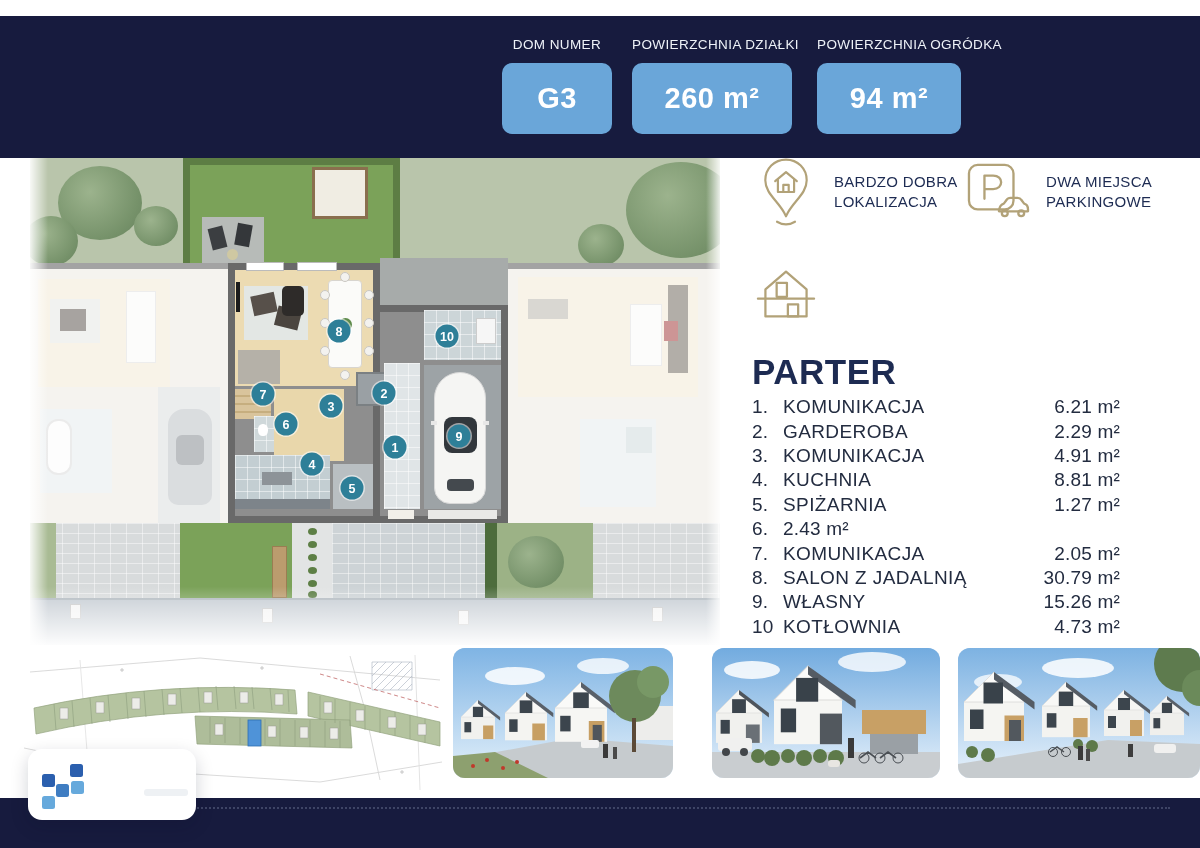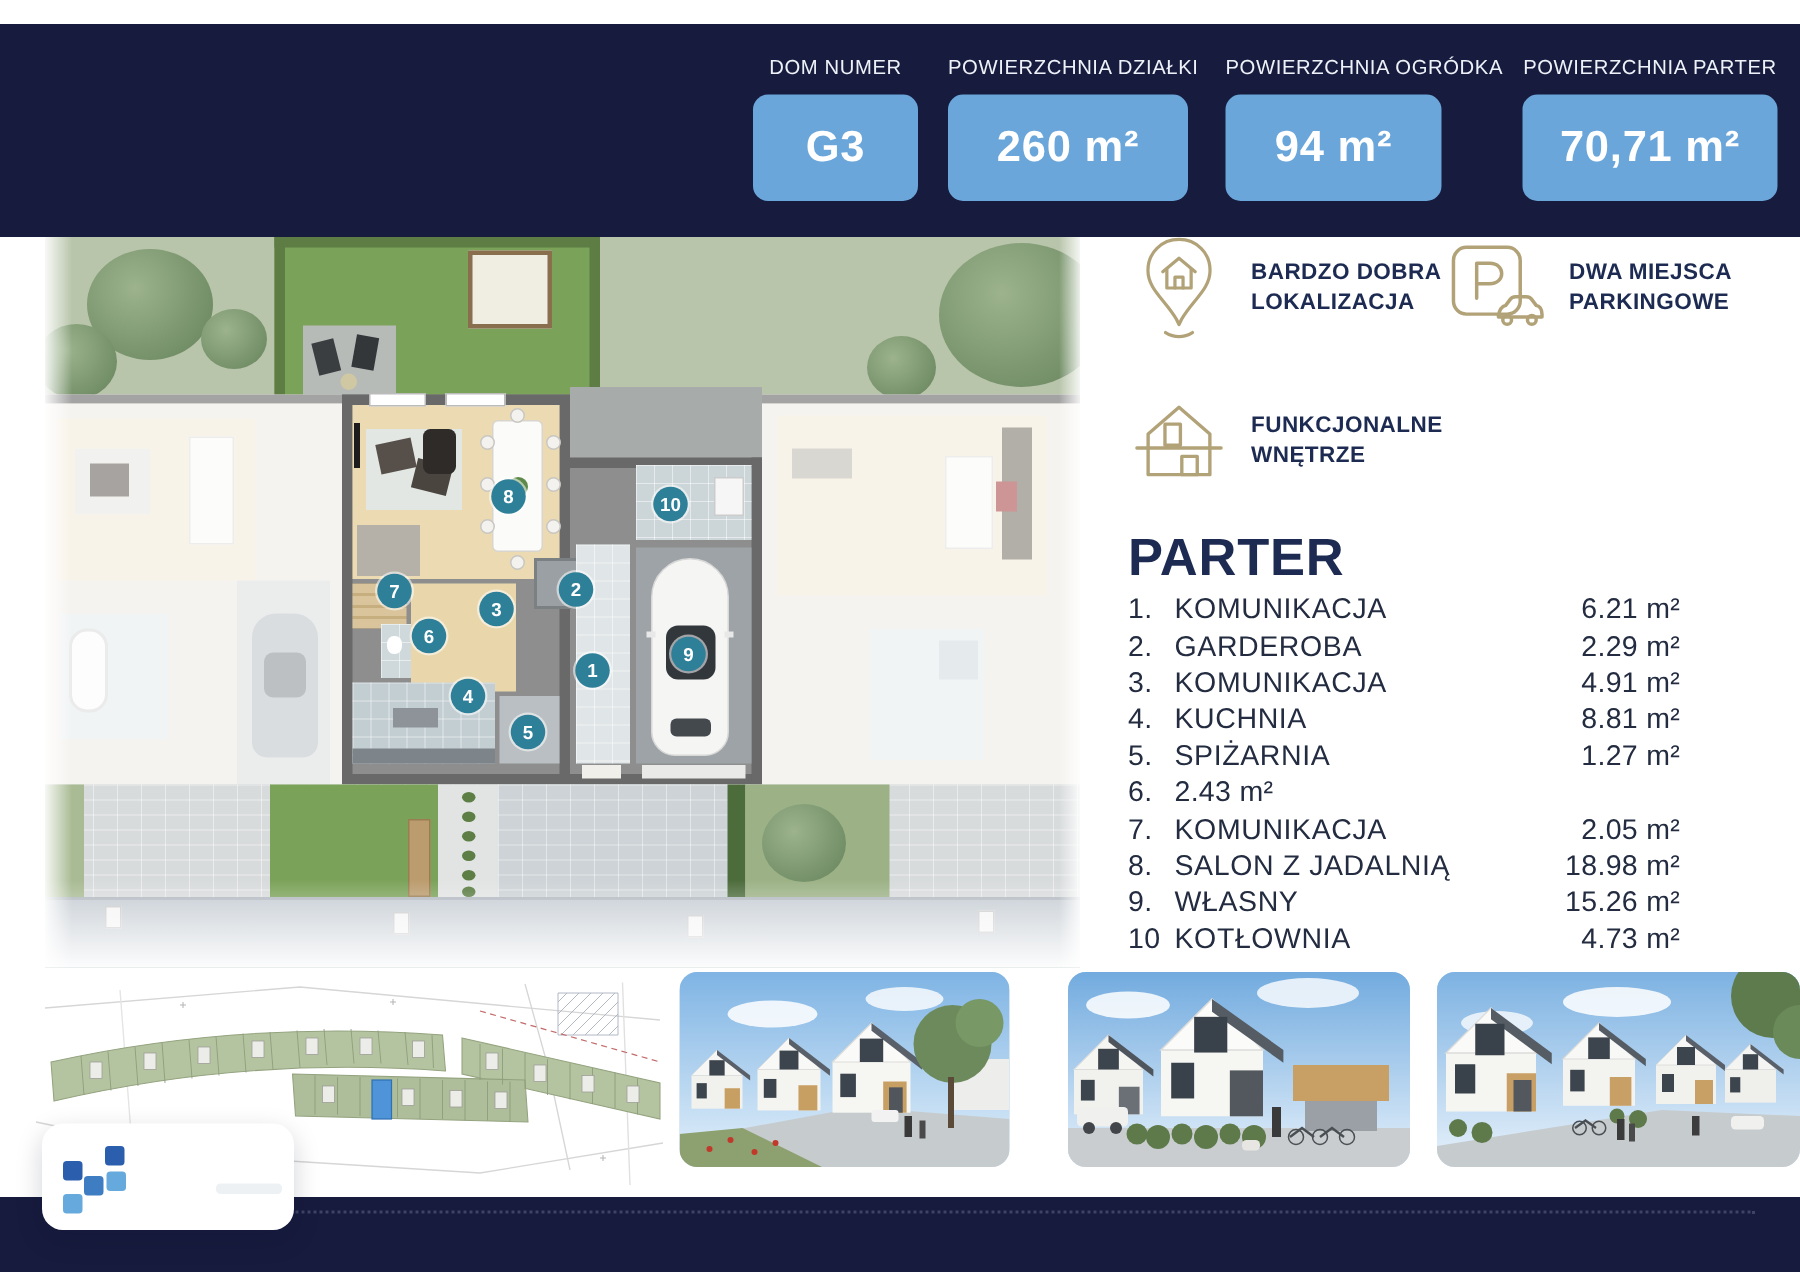--- a/index.html
+++ b/index.html
@@ -88,10 +88,6 @@
     <div class="badge-group bg3">
       <div class="badge-label">POWIERZCHNIA OGRÓDKA</div>
       <div class="badge">94 m²</div>
-    </div>
-    <div class="badge-group bg4">
-      <div class="badge-label">POWIERZCHNIA PARTER</div>
-      <div class="badge">70,71 m²</div>
     </div>
   </header>
 

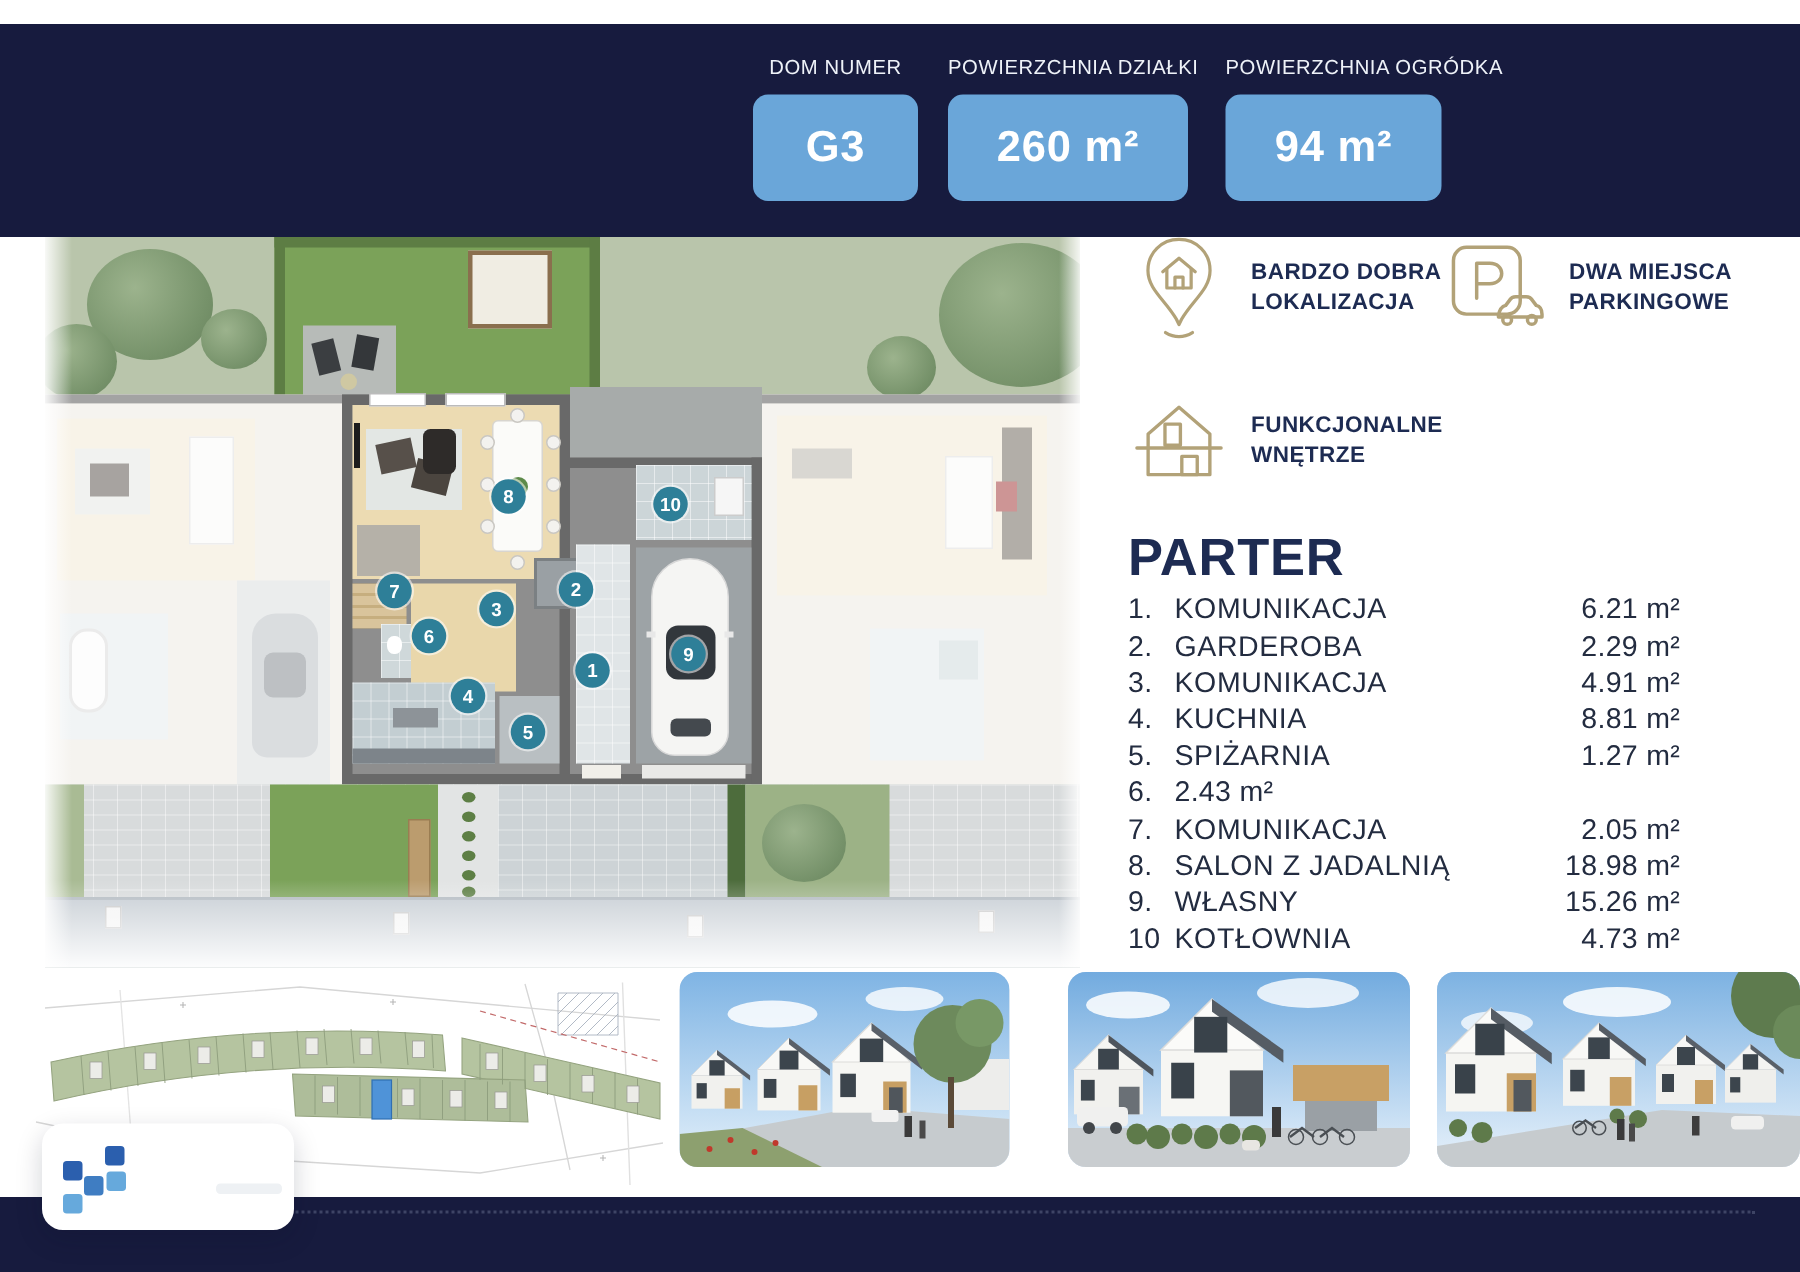--- a/index.html
+++ b/index.html
@@ -27,7 +27,7 @@
   .feature{position:absolute;display:flex;align-items:center;gap:16px}
   .feature .ficon{width:64px;display:flex;justify-content:center}
   .feature svg{stroke:var(--gold);fill:none;stroke-width:2.4;stroke-linecap:round;stroke-linejoin:round}
-  .ftext{font-weight:700;font-size:15px;color:var(--text-navy);line-height:1.32;letter-spacing:.3px}
+  .ftext{font-weight:400;font-size:15px;color:var(--text-navy);line-height:1.32;letter-spacing:.3px}
   .f1{left:754px;top:150px;height:84px}
   .f2{left:966px;top:150px;height:84px}
   .f3{left:754px;top:254px;height:80px}

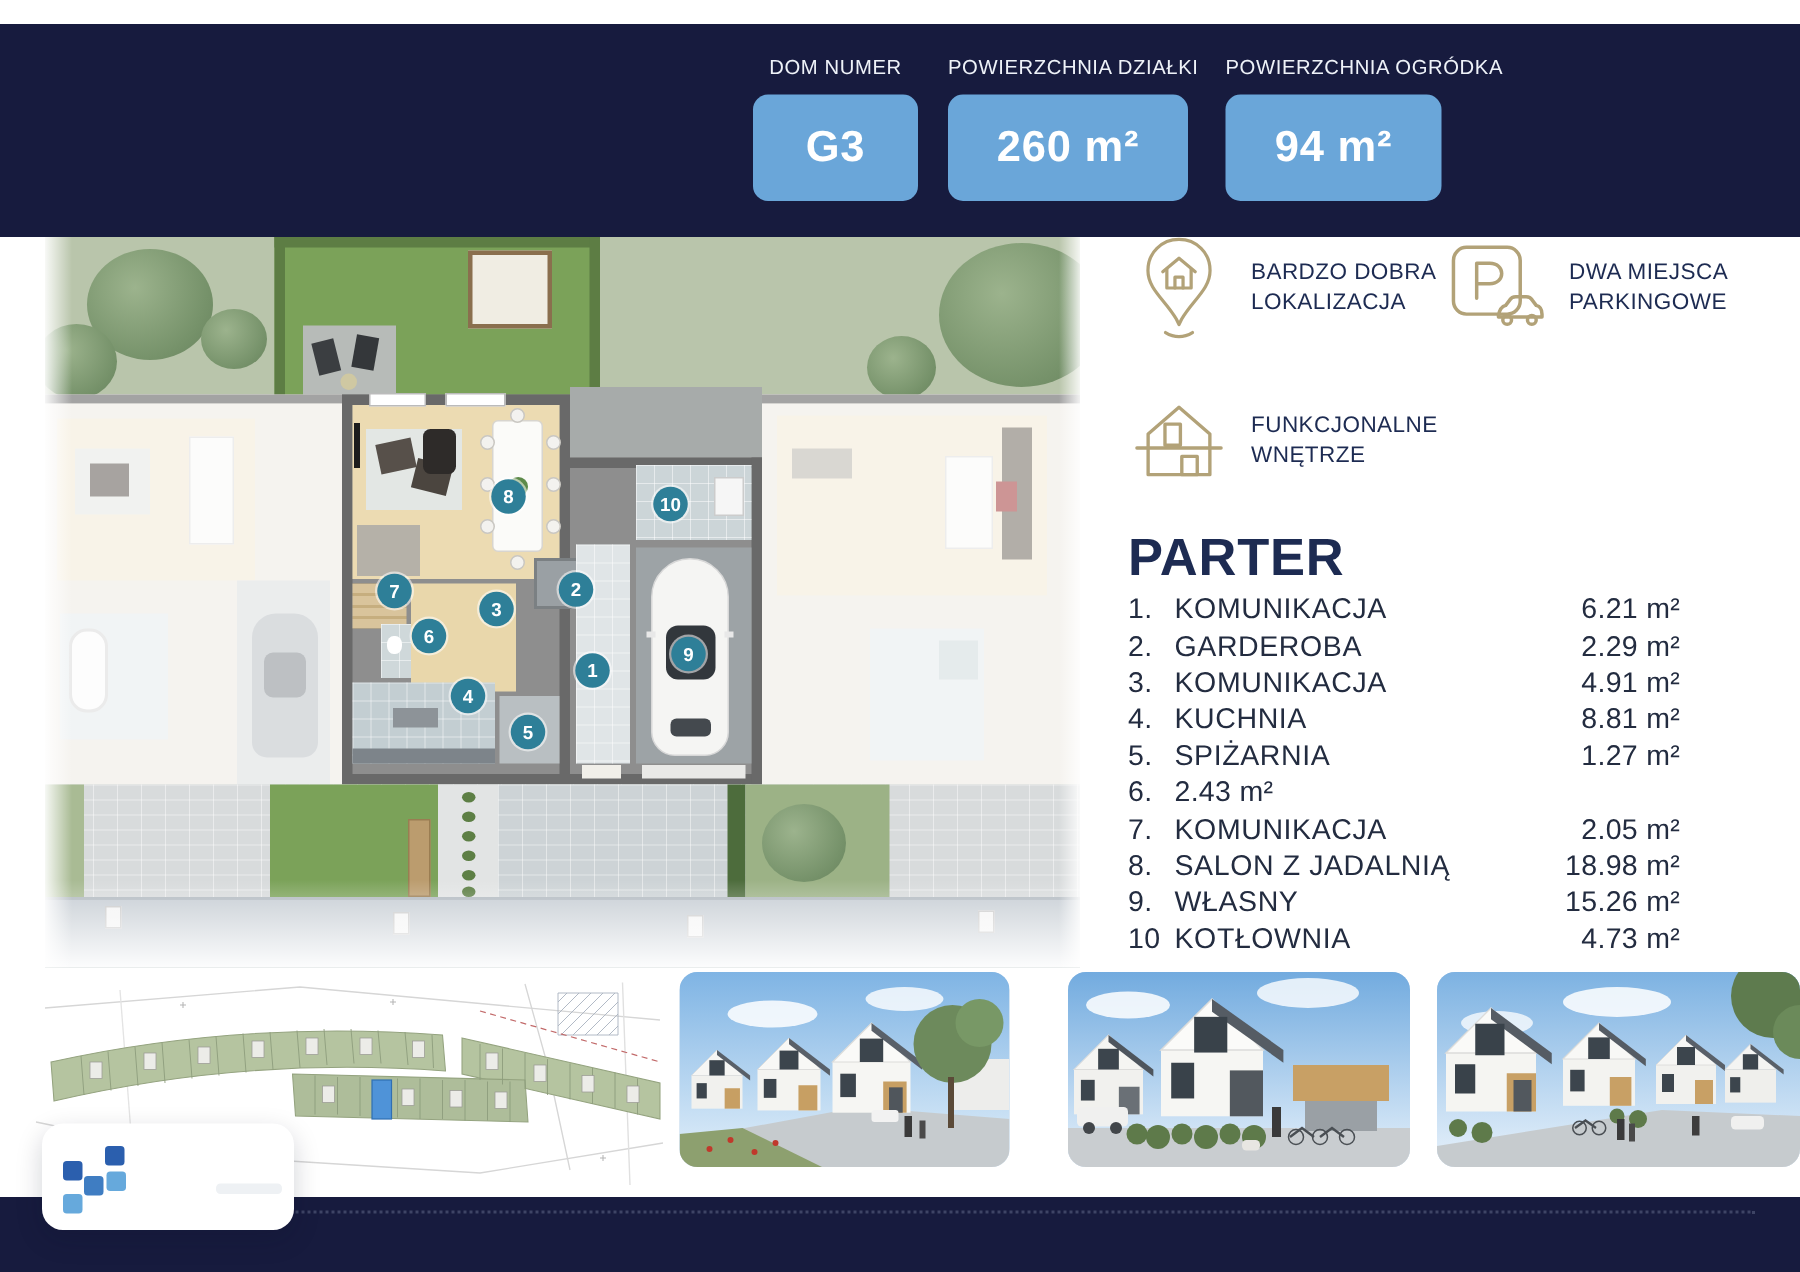--- a/index.html
+++ b/index.html
@@ -289,10 +289,6 @@
         <rect x="34" y="42" width="11" height="13"></rect>
       </svg>
     </span>
-    <div class="ftext">
-      <div>FUNKCJONALNE</div>
-      <div>WNĘTRZE</div>
-    </div>
   </div>
 
 

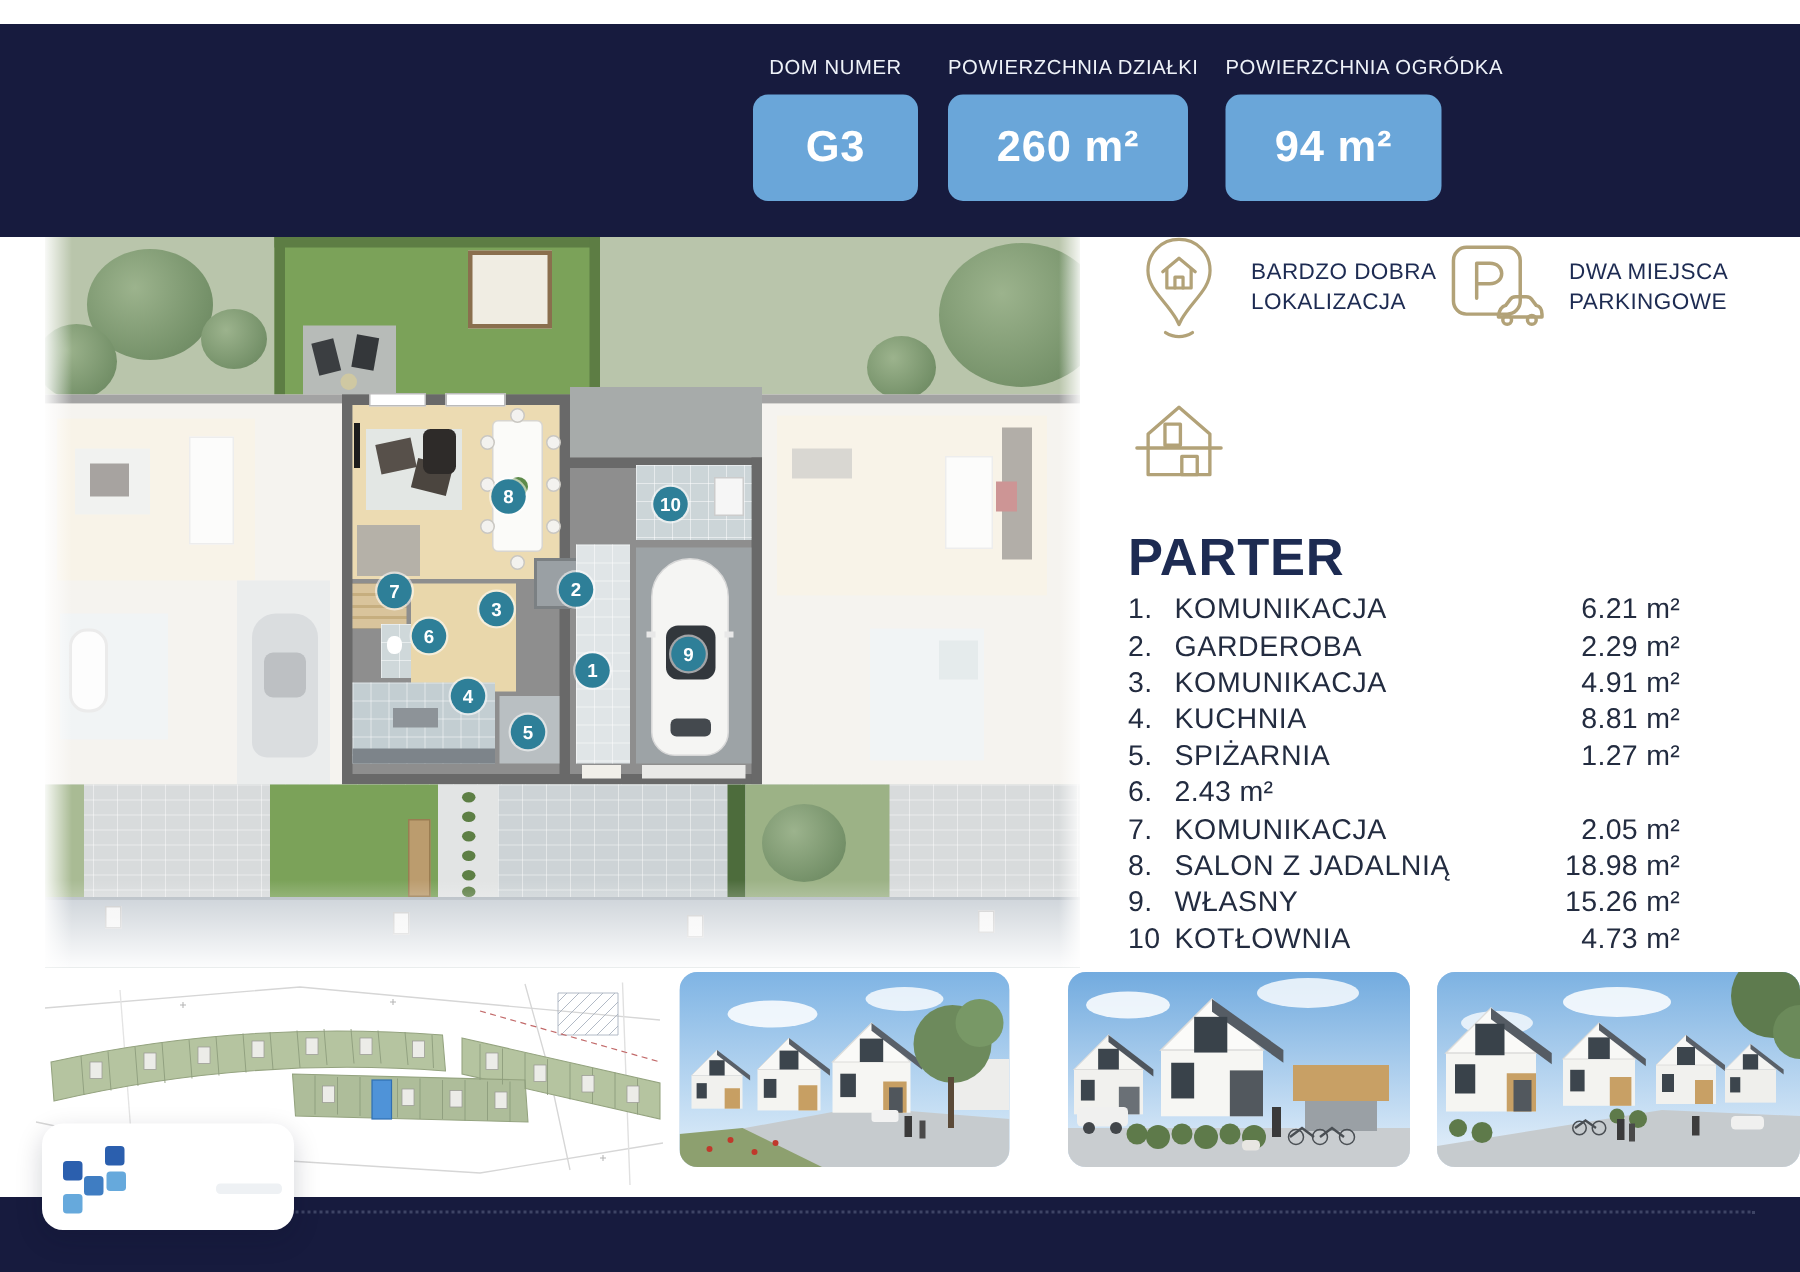--- a/index.html
+++ b/index.html
@@ -339,7 +339,7 @@
       <div class="room-row">
         <span class="num">8.</span>
         <span class="nm">SALON Z JADALNIĄ</span>
-        <span class="ar">18.98 m²</span>
+        <span class="ar">30.79 m²</span>
       </div>
 
       <div class="room-row">

